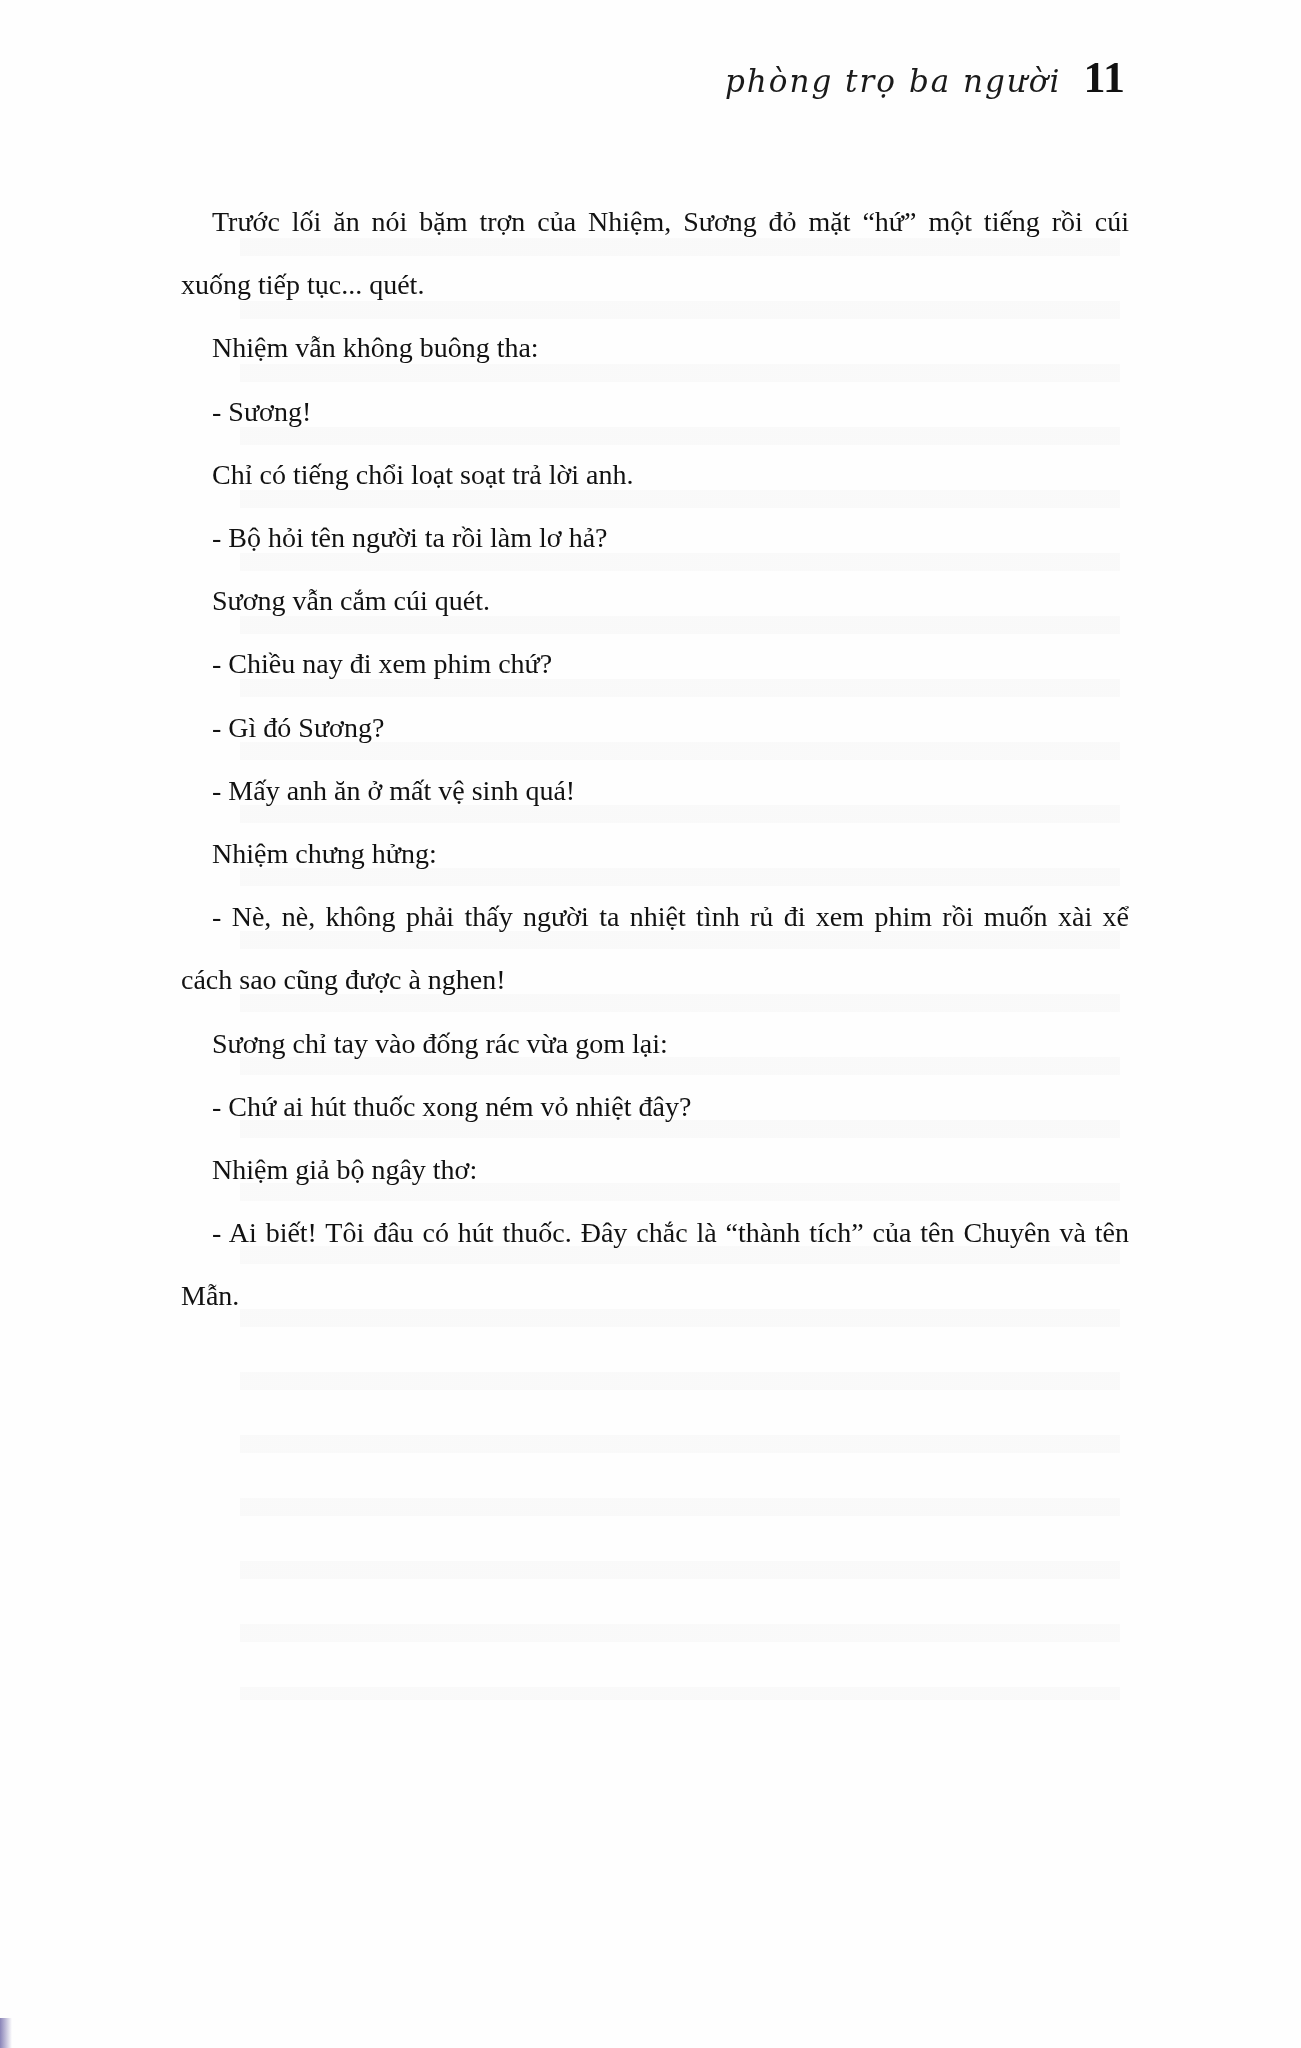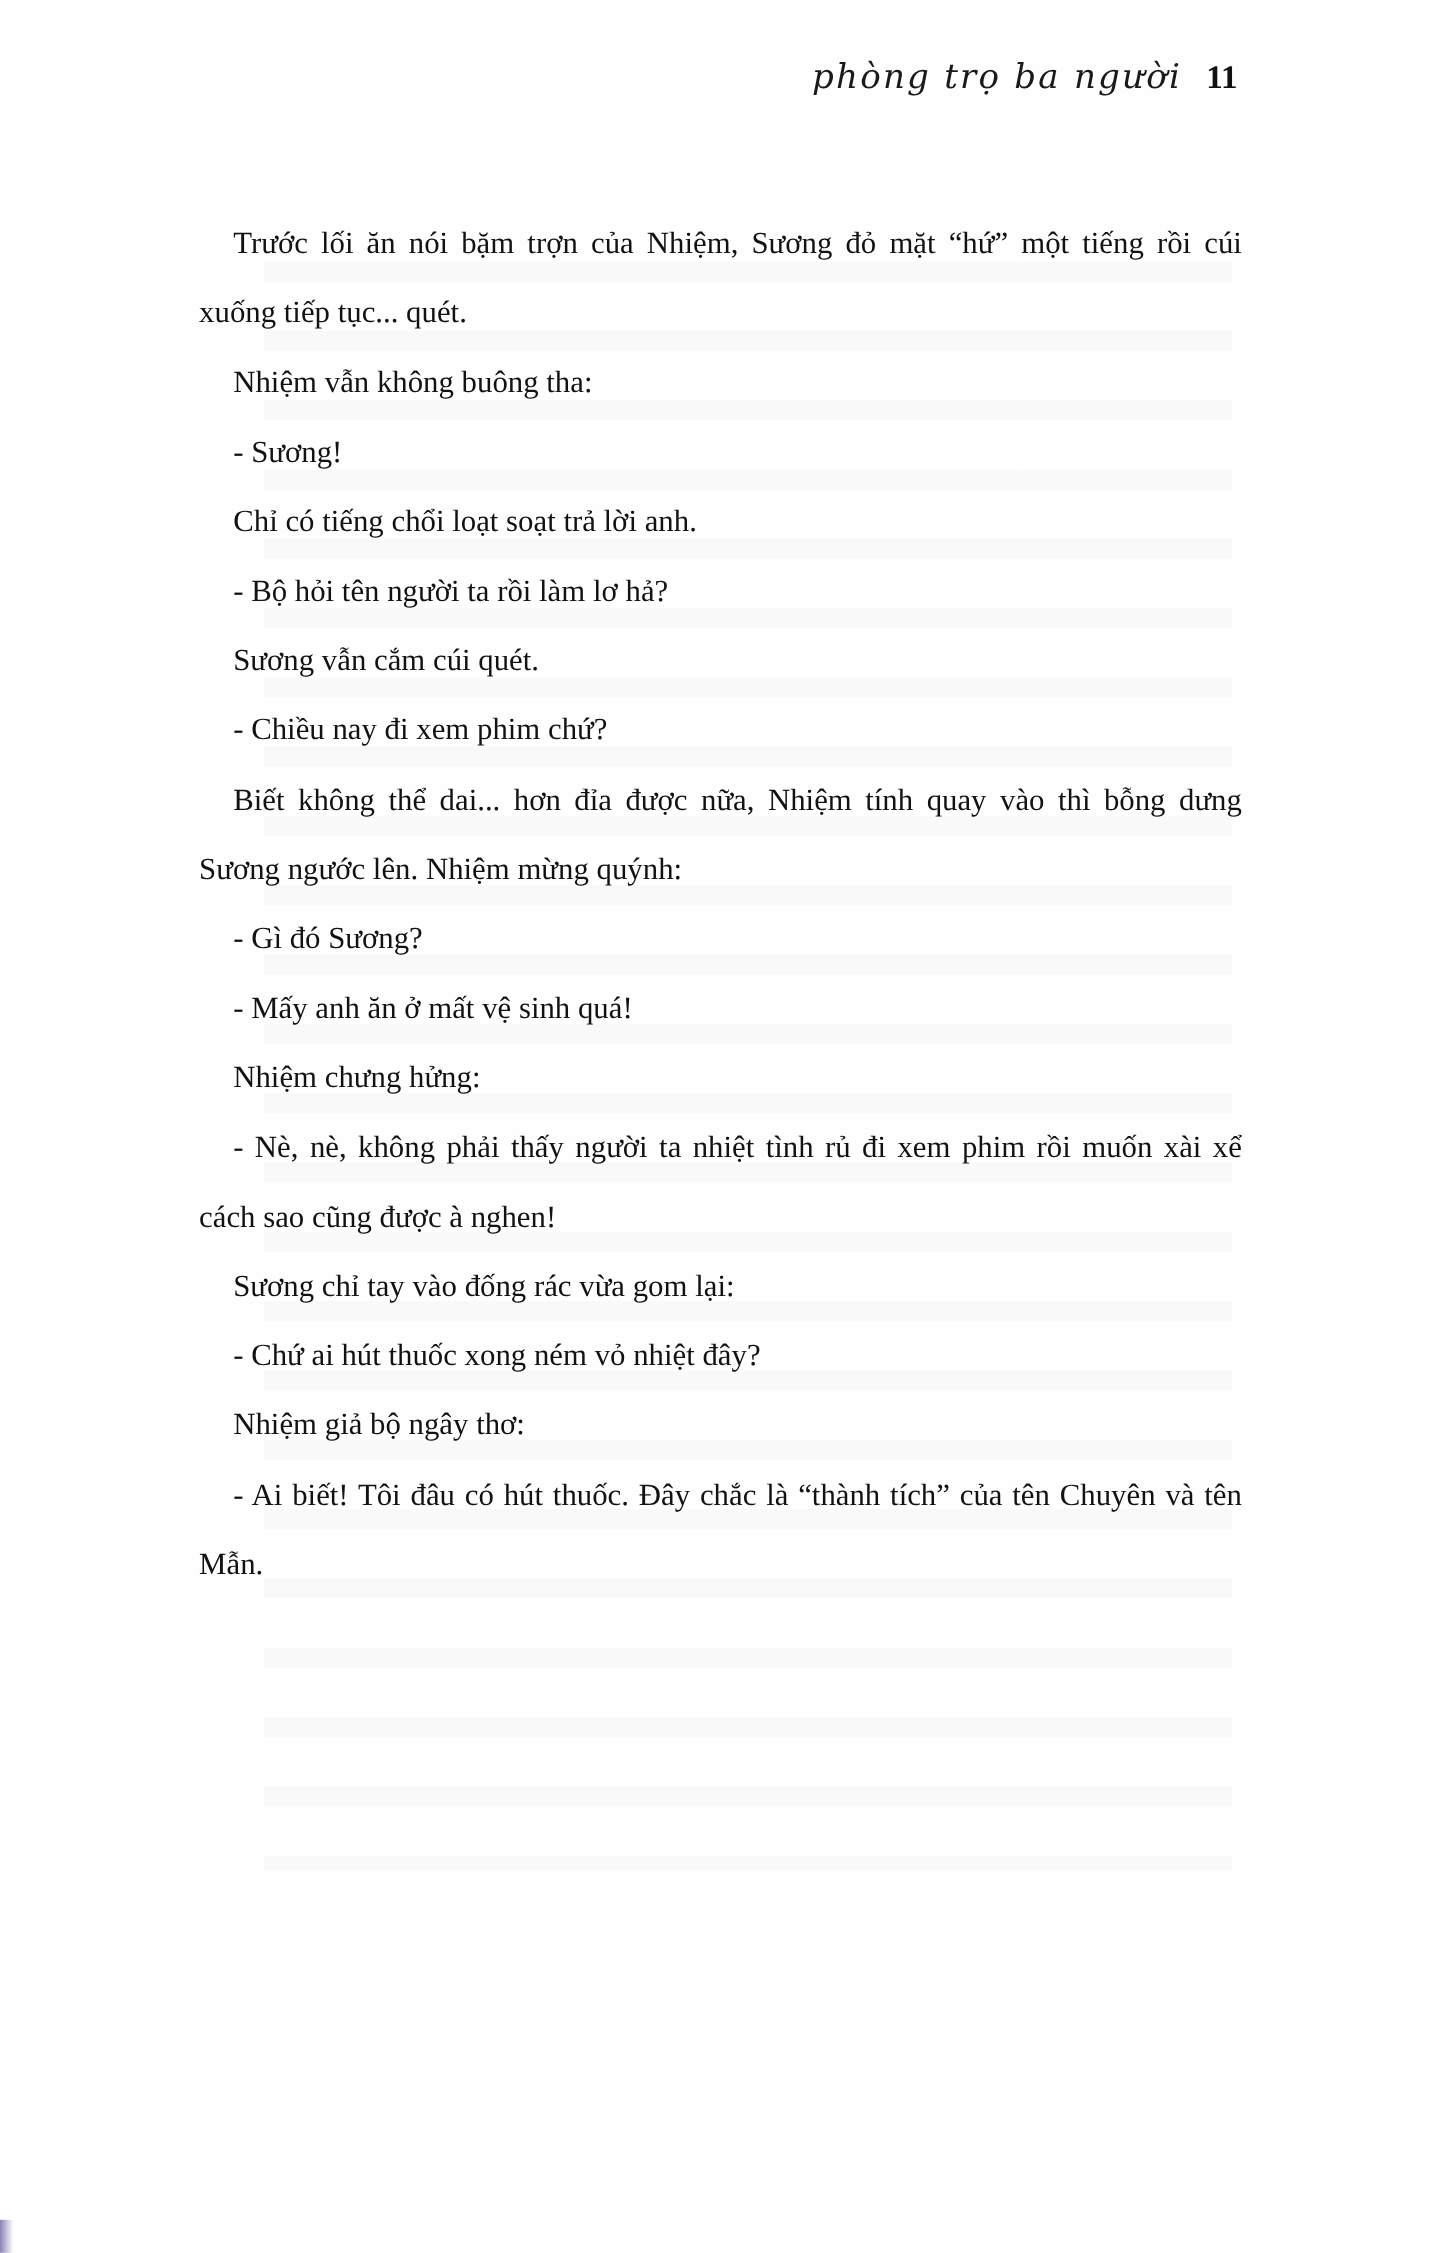--- a/index.html
+++ b/index.html
@@ -57,7 +57,7 @@
     }
     .page-number {
       font-family: "Liberation Serif", "DejaVu Serif", serif;
-      font-size: 30px;
+      font-size: 44px;
       font-weight: bold;
       color: #111;
     }

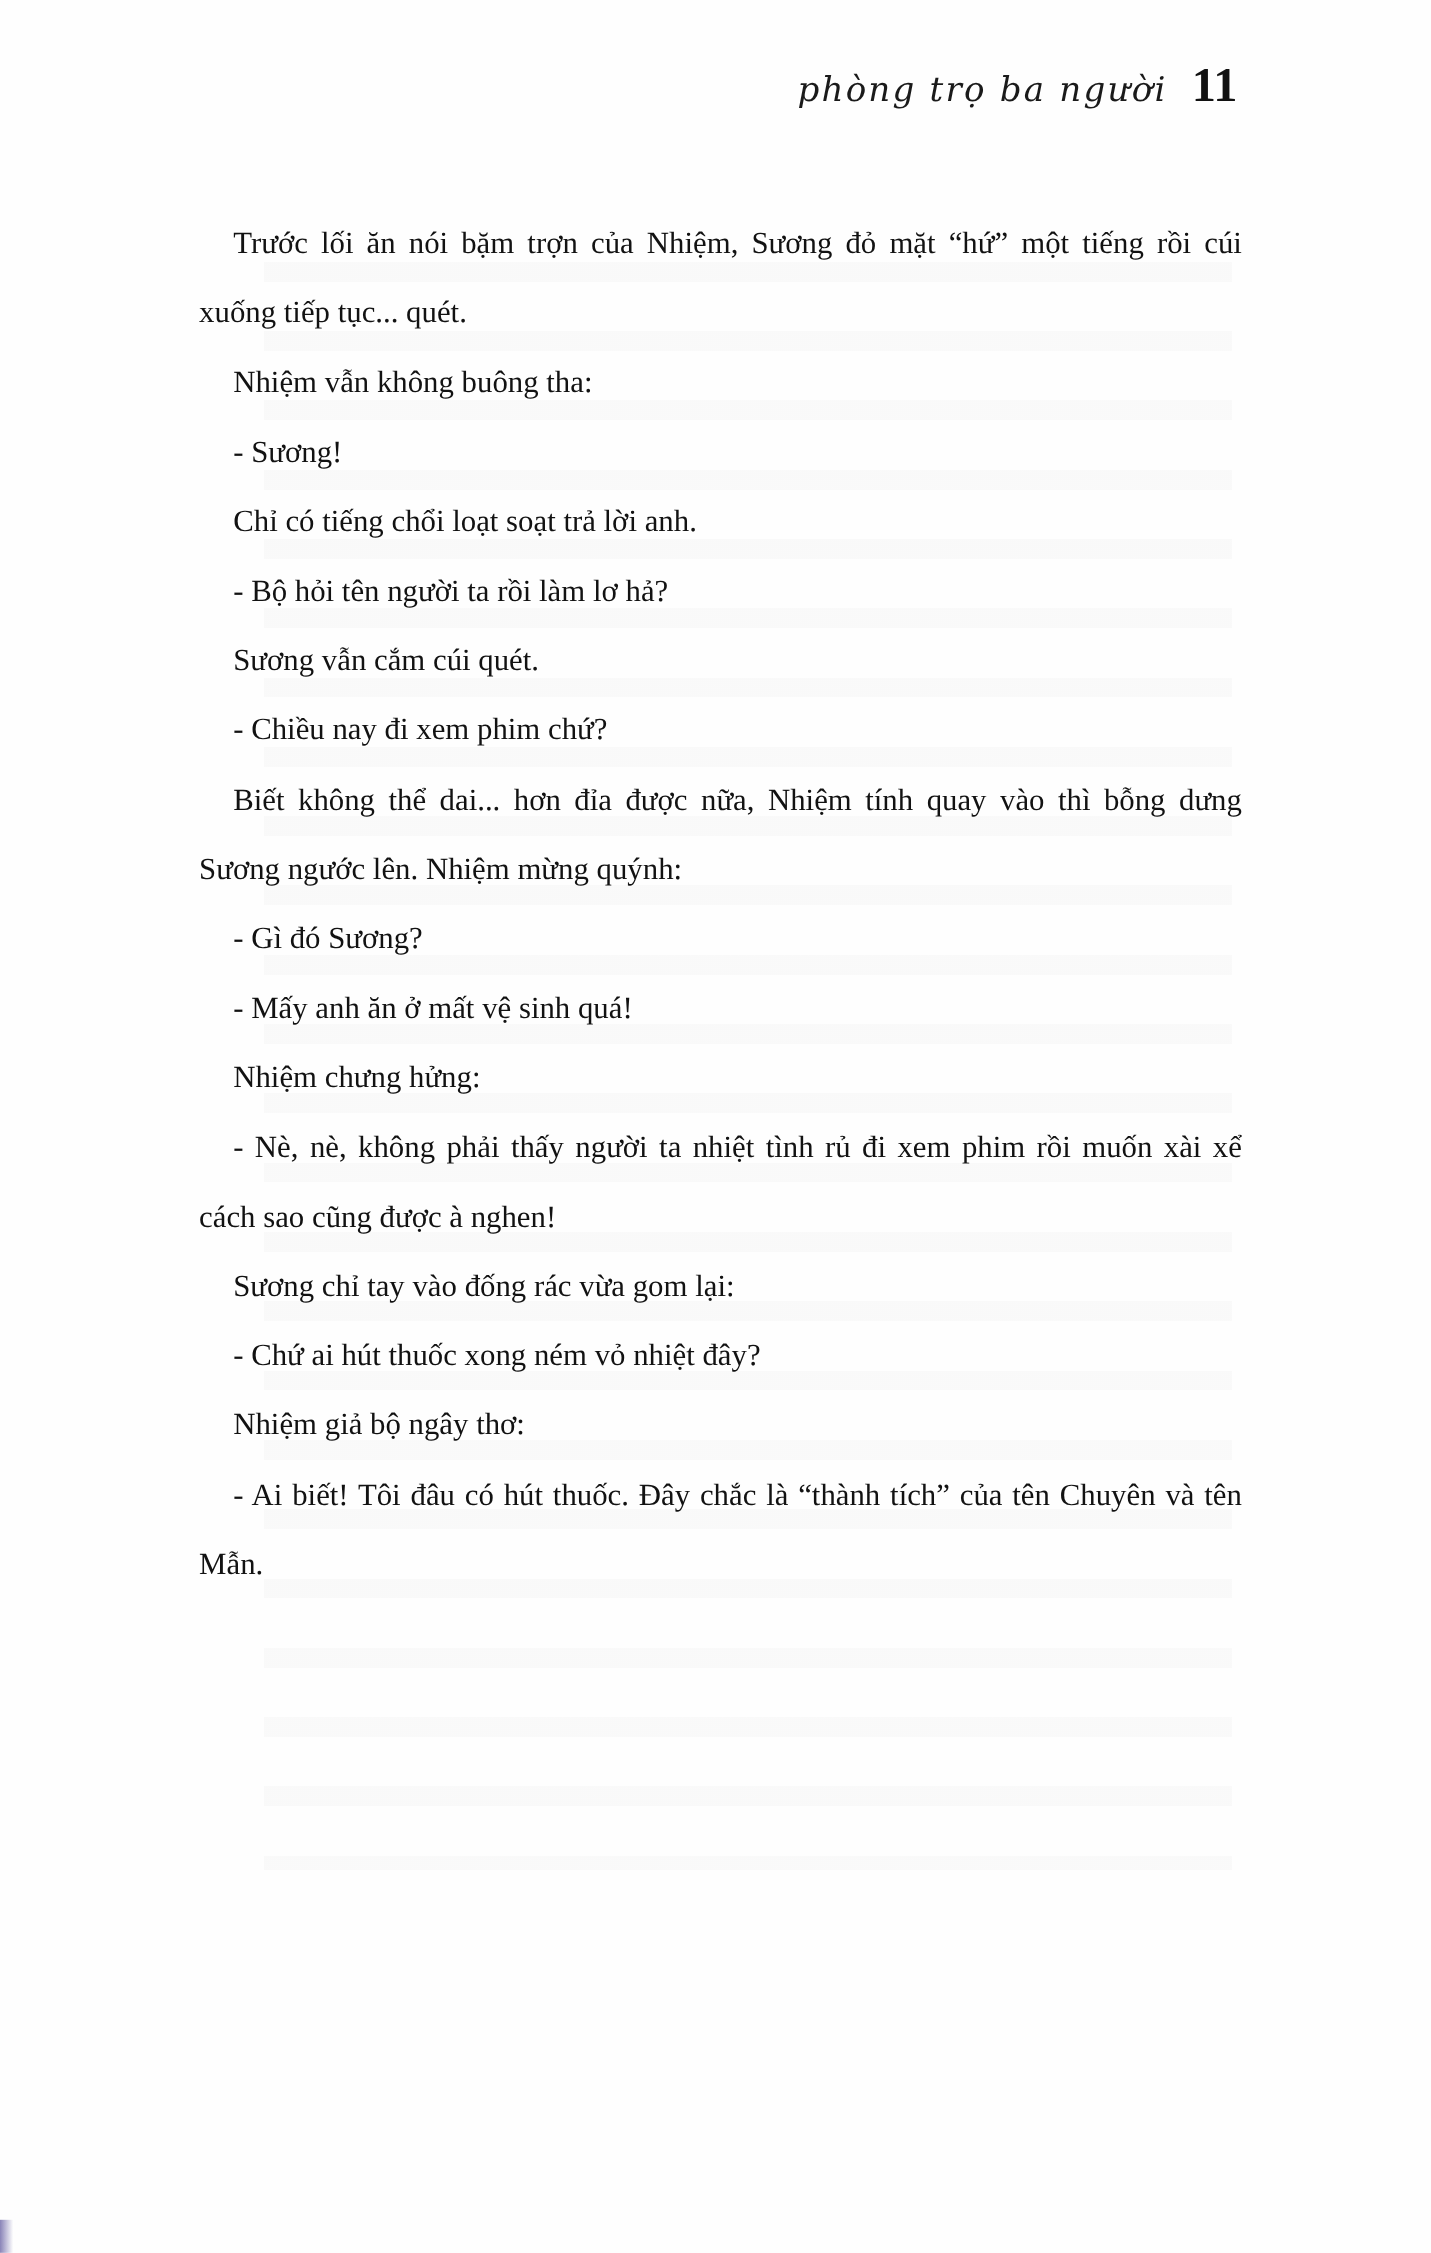--- a/index.html
+++ b/index.html
@@ -100,7 +100,6 @@
     <p class="para left">- Bộ hỏi tên người ta rồi làm lơ hả?</p>
     <p class="para left">Sương vẫn cắm cúi quét.</p>
     <p class="para left">- Chiều nay đi xem phim chứ?</p>
-    <p class="para">Biết không thể dai... hơn đỉa được nữa, Nhiệm tính quay vào thì bỗng dưng Sương ngước lên. Nhiệm mừng quýnh:</p>
     <p class="para left">- Gì đó Sương?</p>
     <p class="para left">- Mấy anh ăn ở mất vệ sinh quá!</p>
     <p class="para left">Nhiệm chưng hửng:</p>

